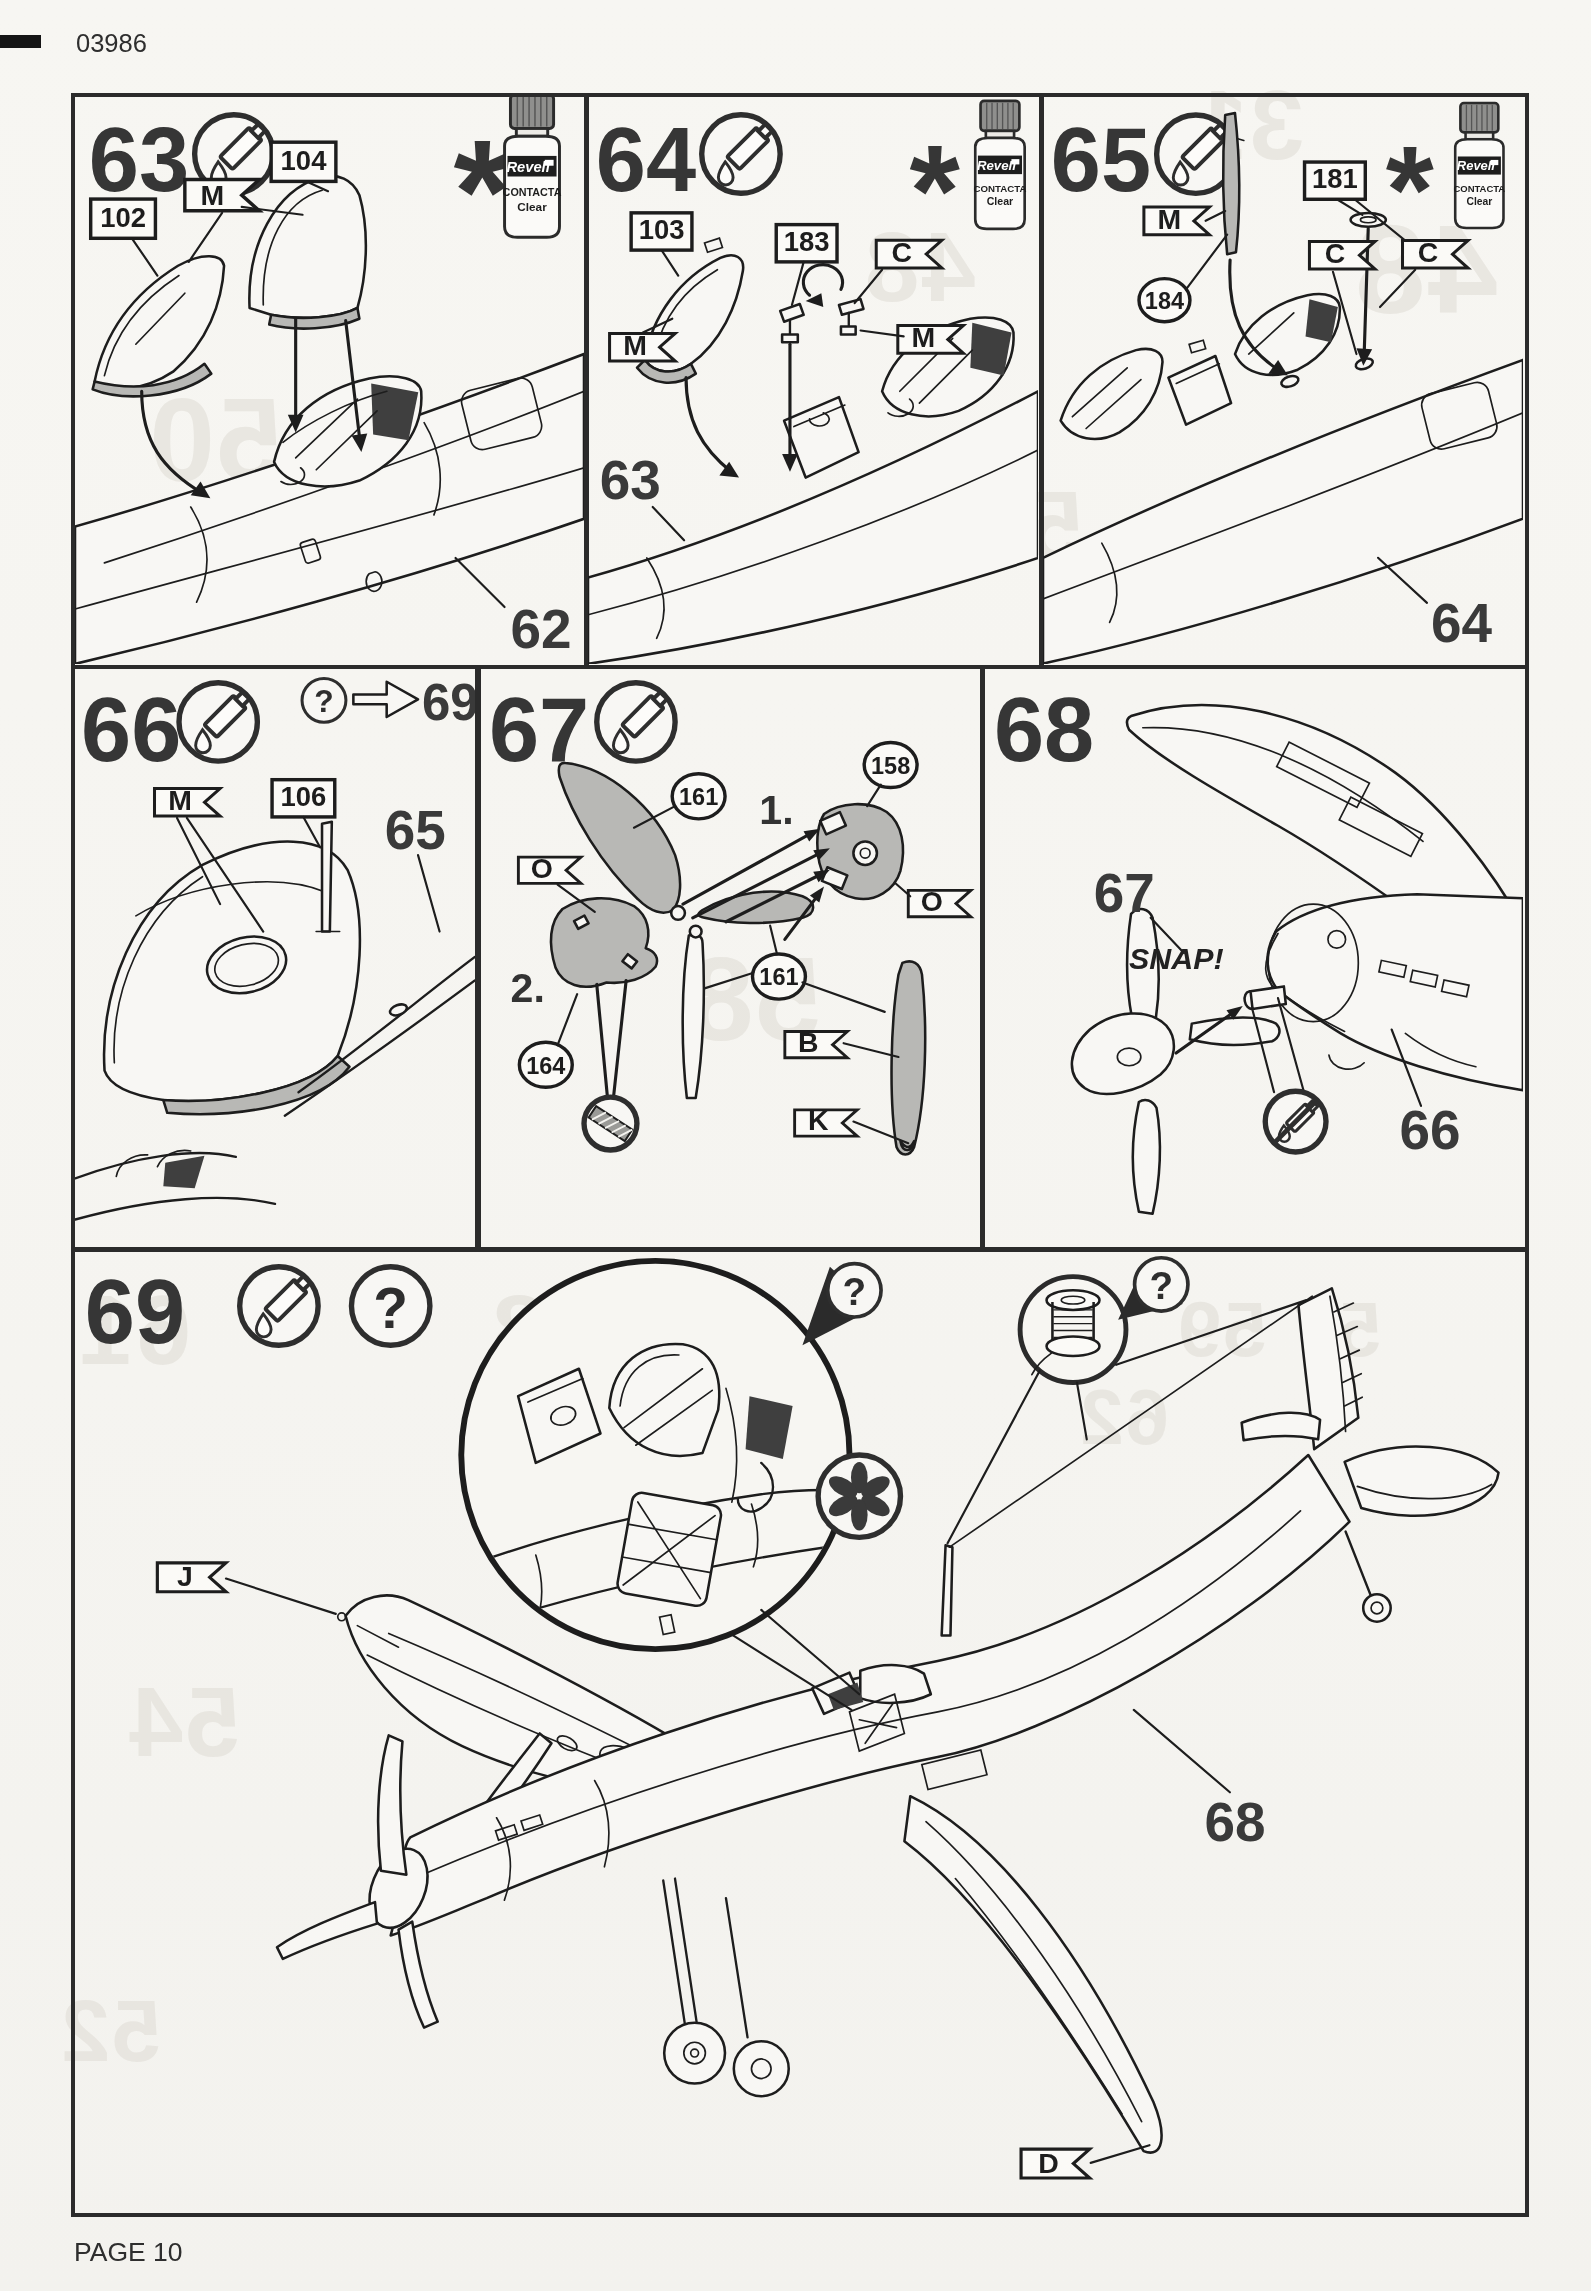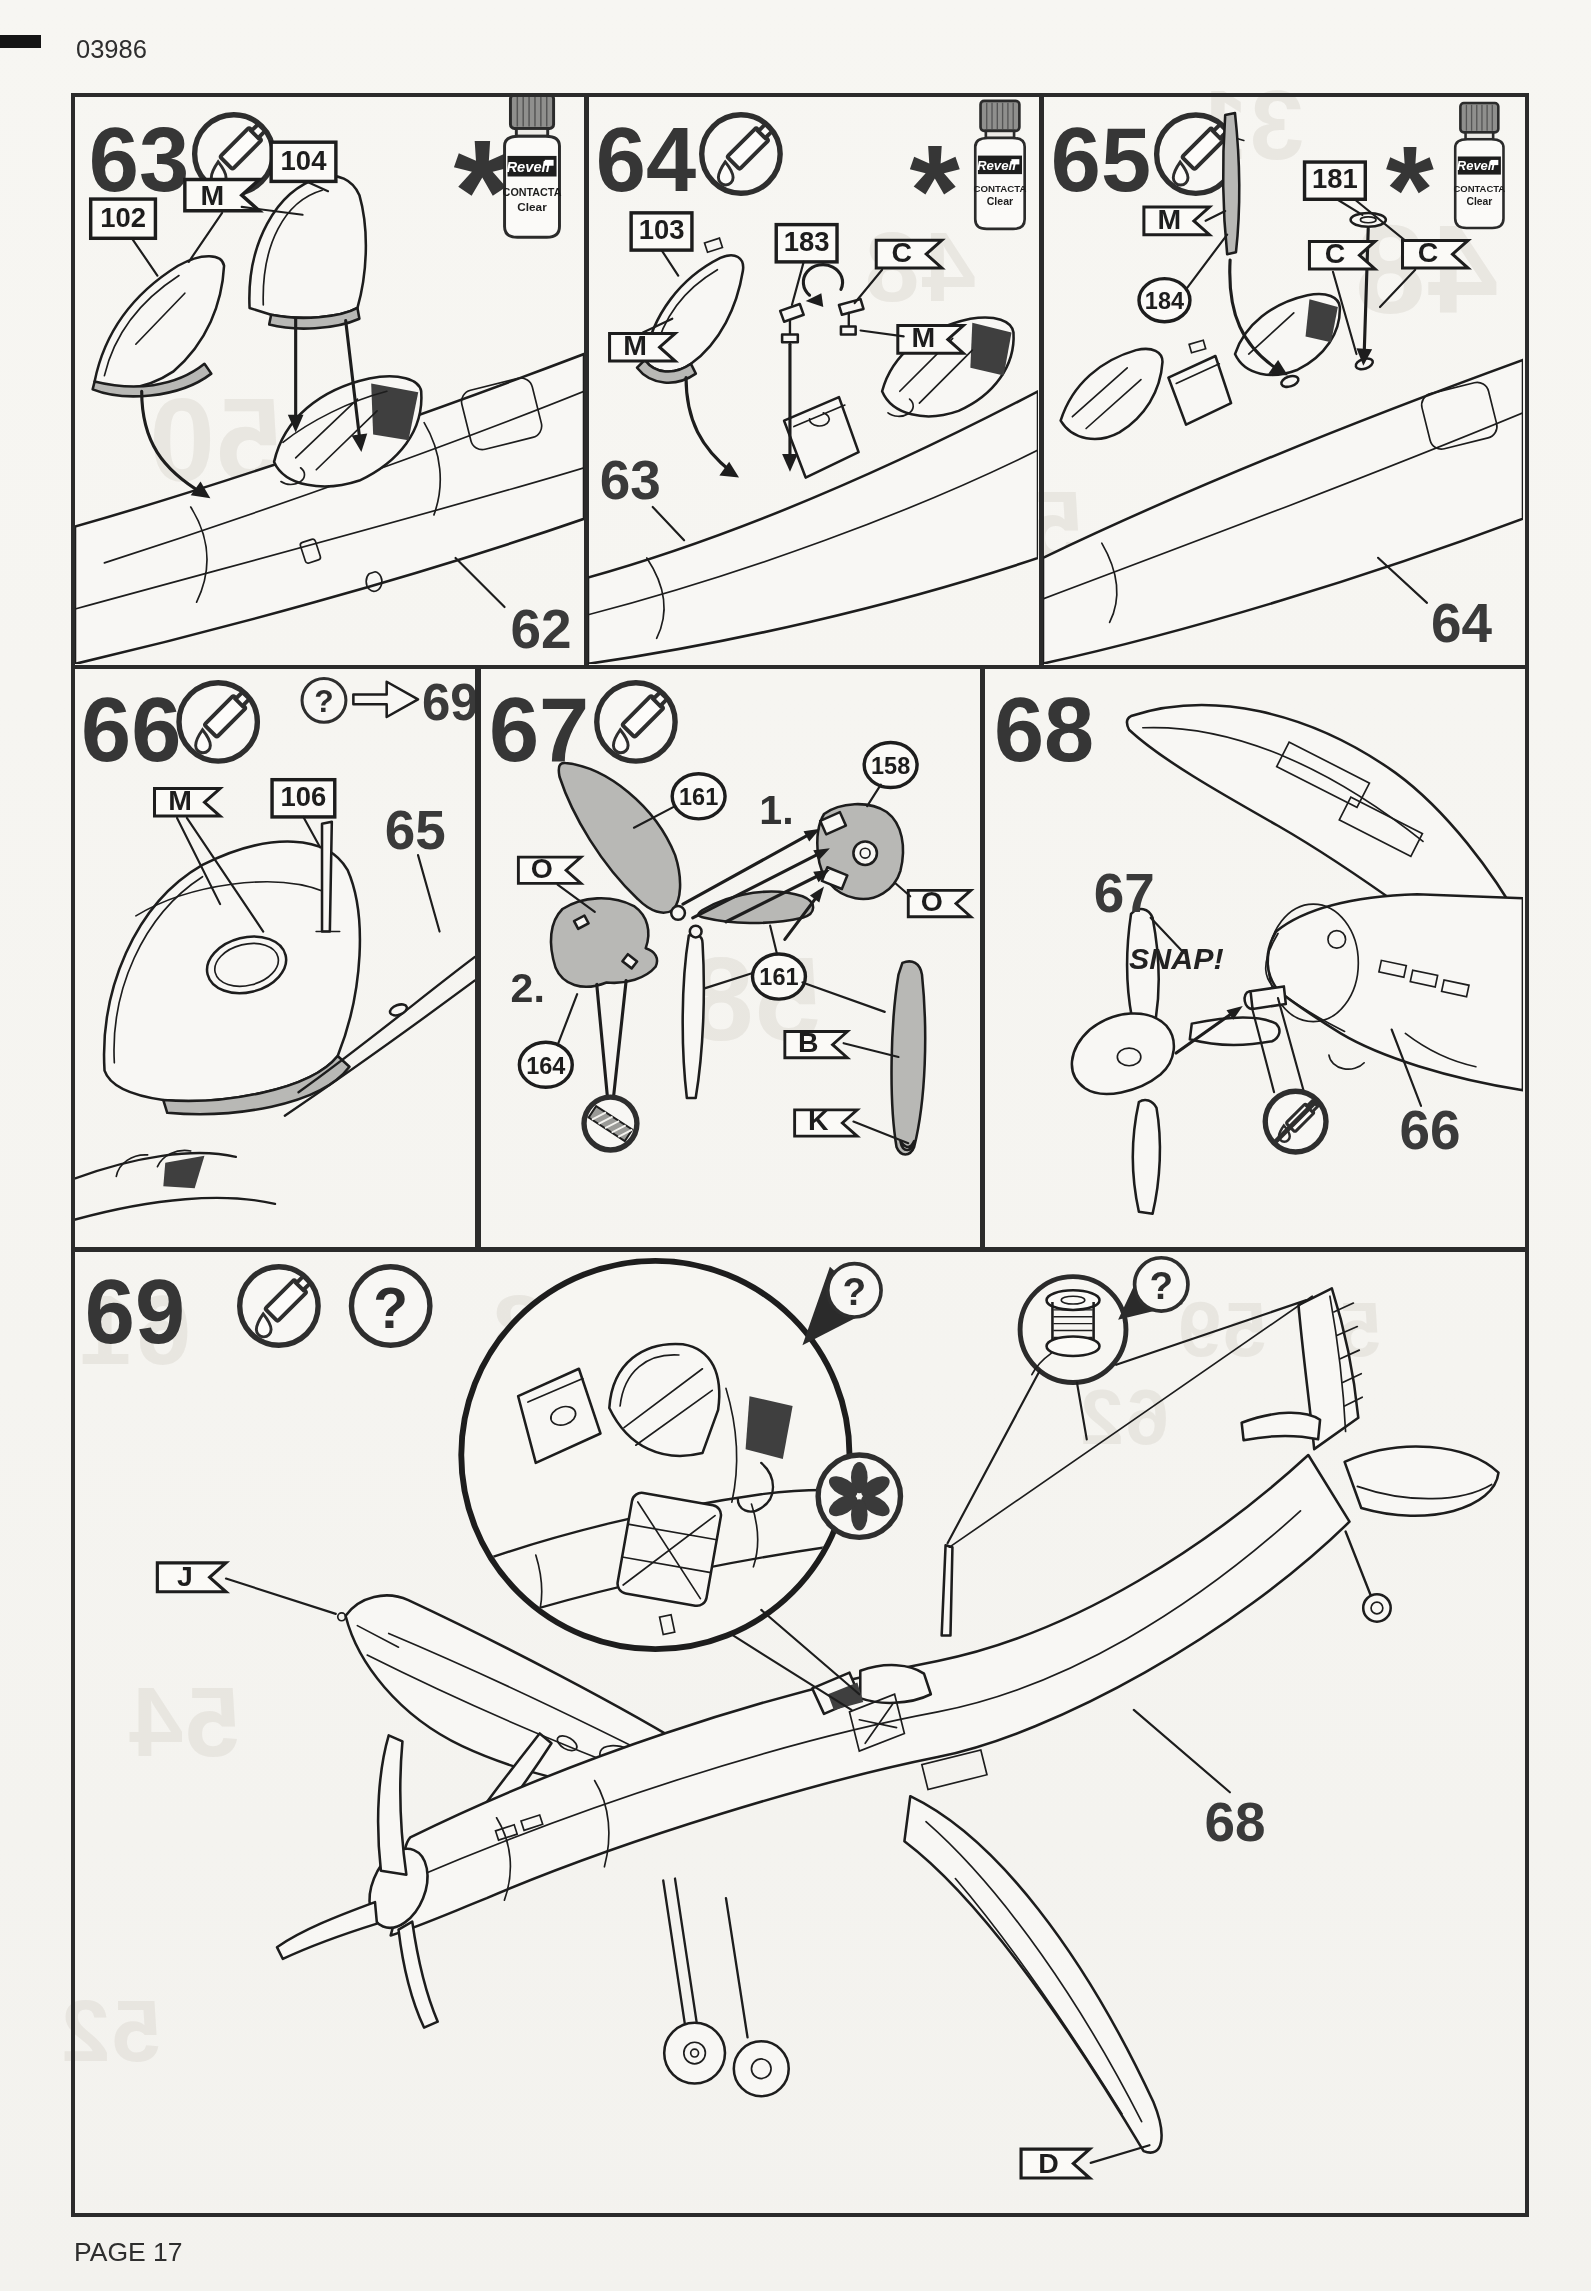--- a/index.html
+++ b/index.html
@@ -7,7 +7,7 @@
         font-family:"Liberation Sans",sans-serif;overflow:hidden;}
   .panel{position:absolute;border:4.9px solid #2b2b2b;box-sizing:border-box;z-index:2;text-decoration:underline;}
   .panel svg{display:block;}
-  .hdr{position:absolute;left:76px;top:35px;font-size:25.5px;color:#2e2e2e;z-index:3;}
+  .hdr{position:absolute;left:76px;top:29px;font-size:25.5px;color:#2e2e2e;z-index:3;}
   .footer{position:absolute;left:74px;top:2237px;font-size:26.5px;color:#2e2e2e;z-index:3;}
   .scan-mark{position:absolute;left:0;top:35px;width:41px;height:12.7px;background:#151515;z-index:3;}
   .ghost{position:absolute;z-index:1;color:#e1ded7;font-weight:700;transform:scaleX(-1);opacity:.6;

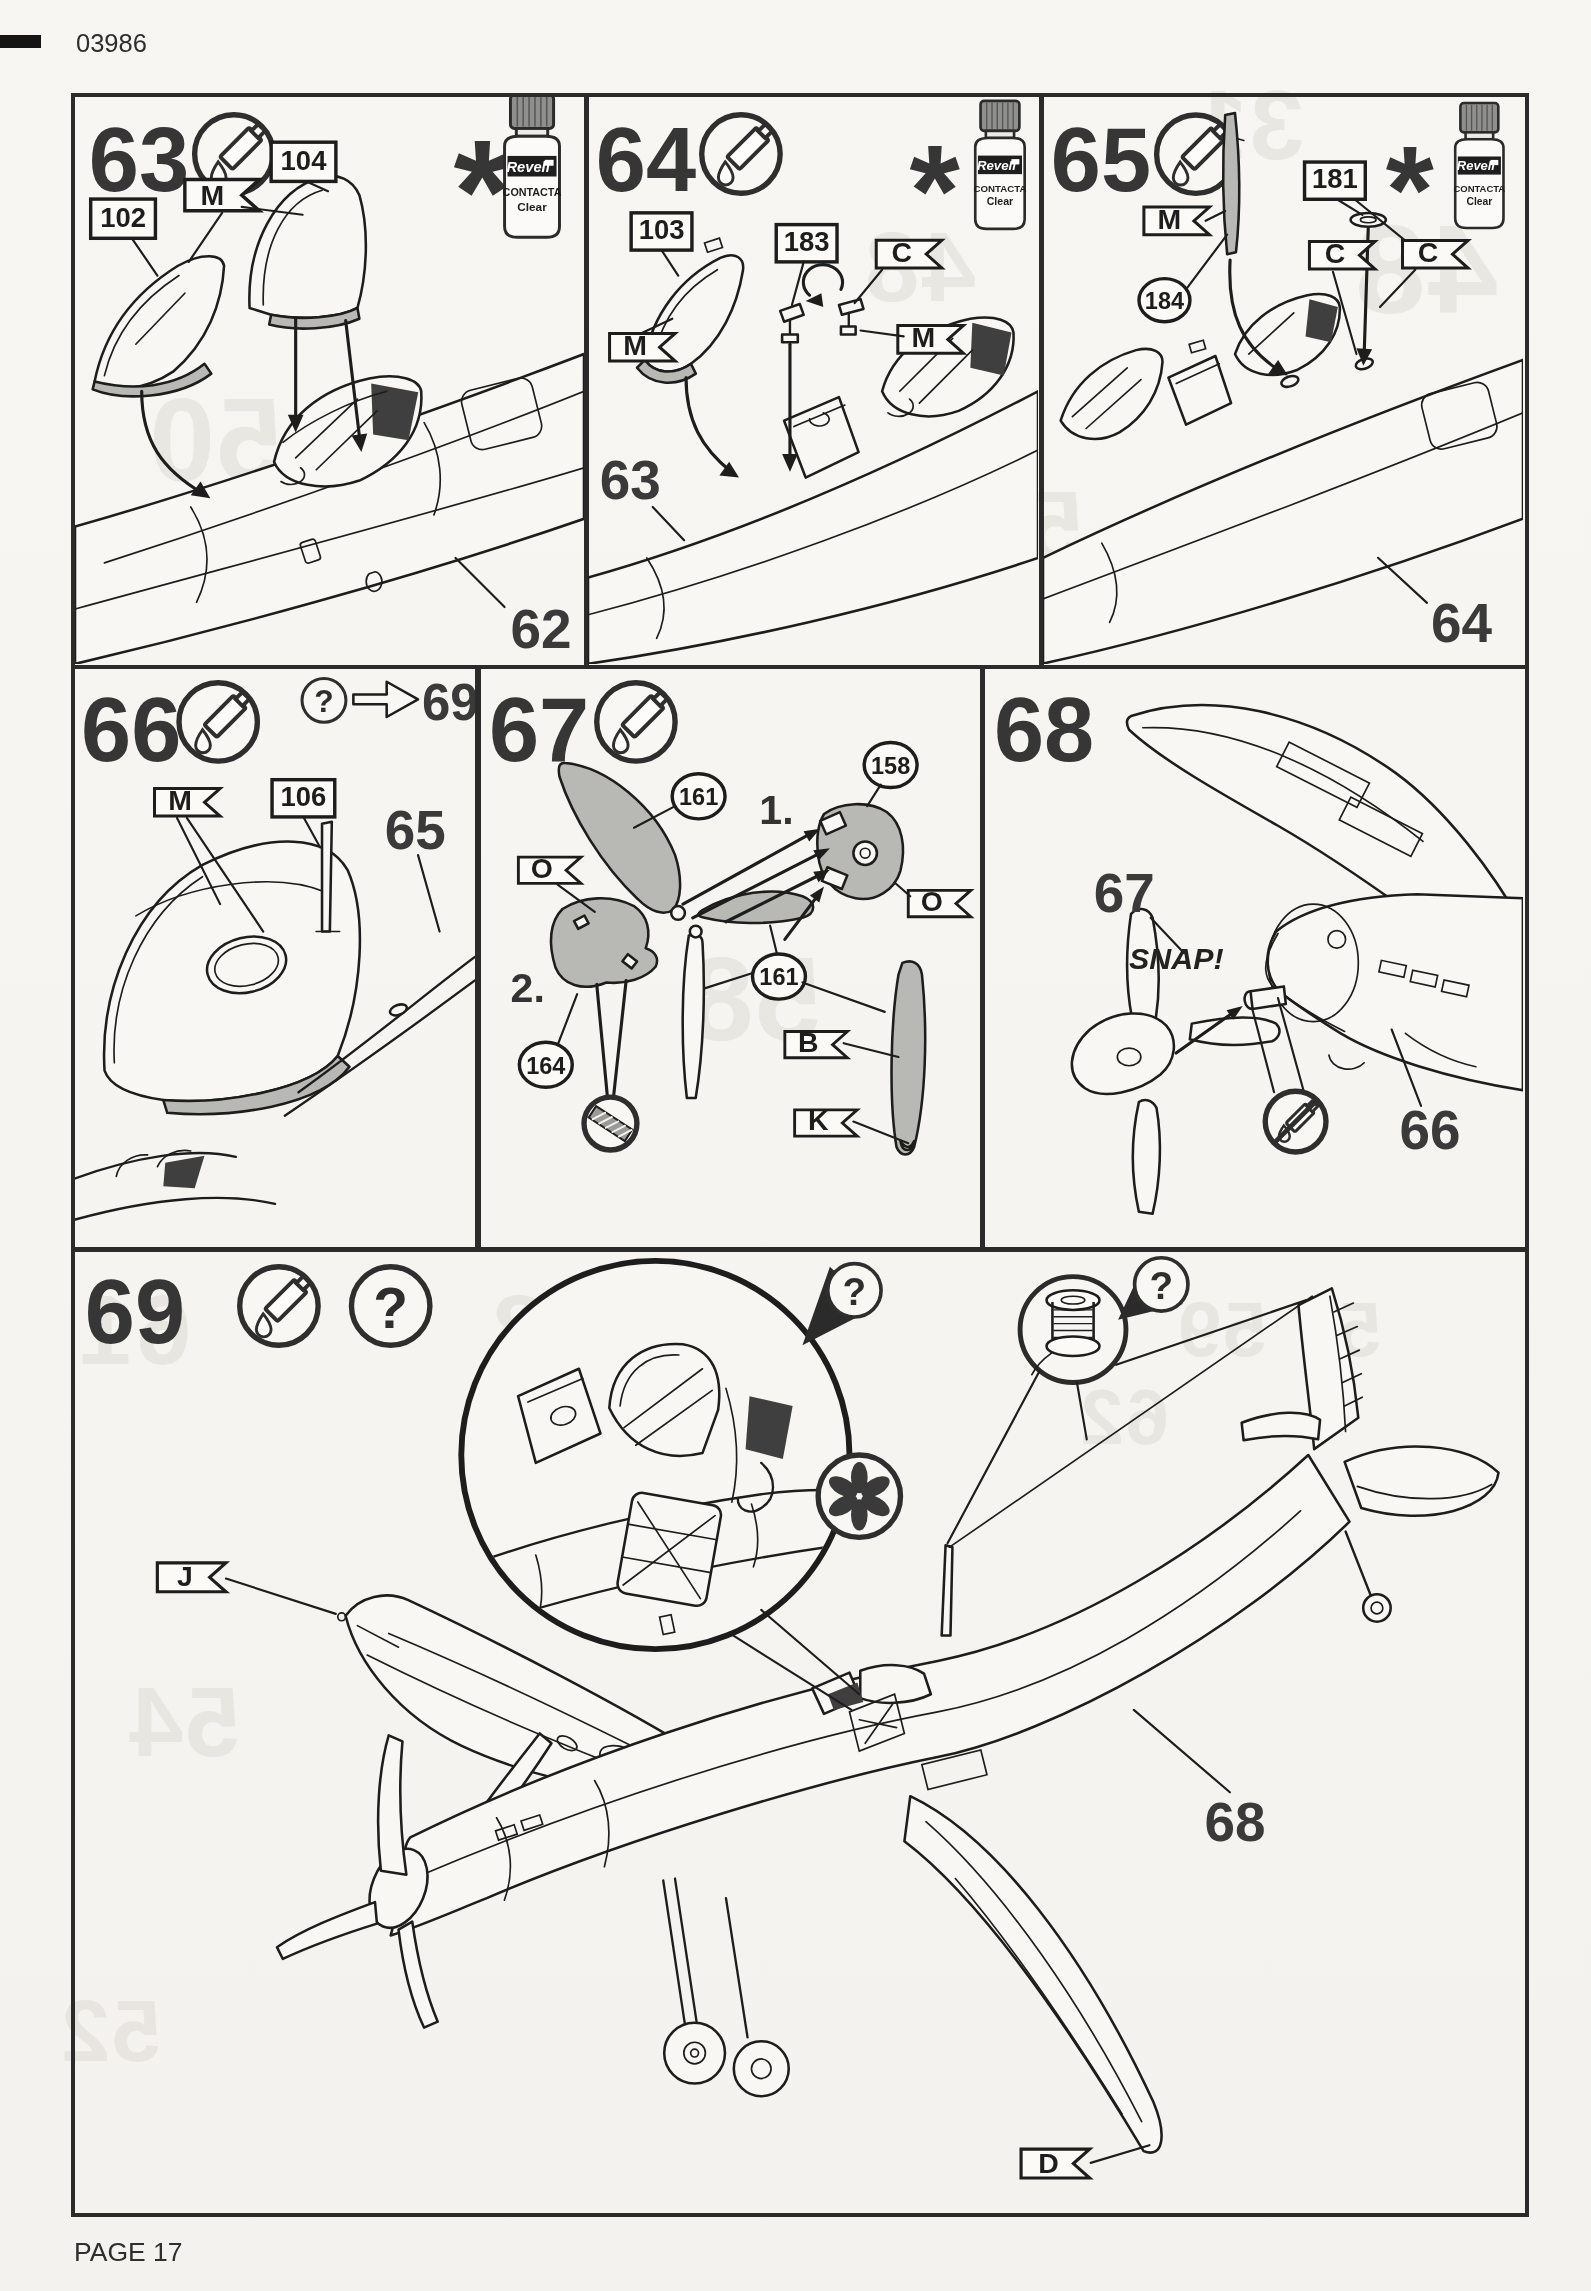--- a/index.html
+++ b/index.html
@@ -590,7 +590,7 @@
     </svg>
   </div>
 
-  <div class="footer">PAGE 17</div>
+  <div class="footer">PAGE 10</div>
 </div>
 
 

